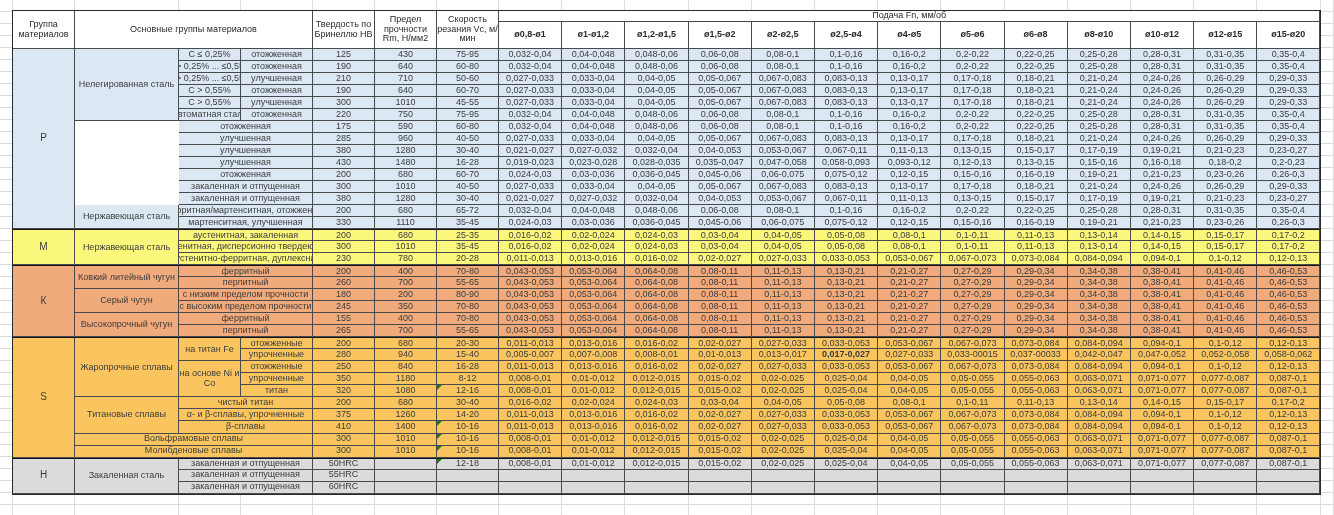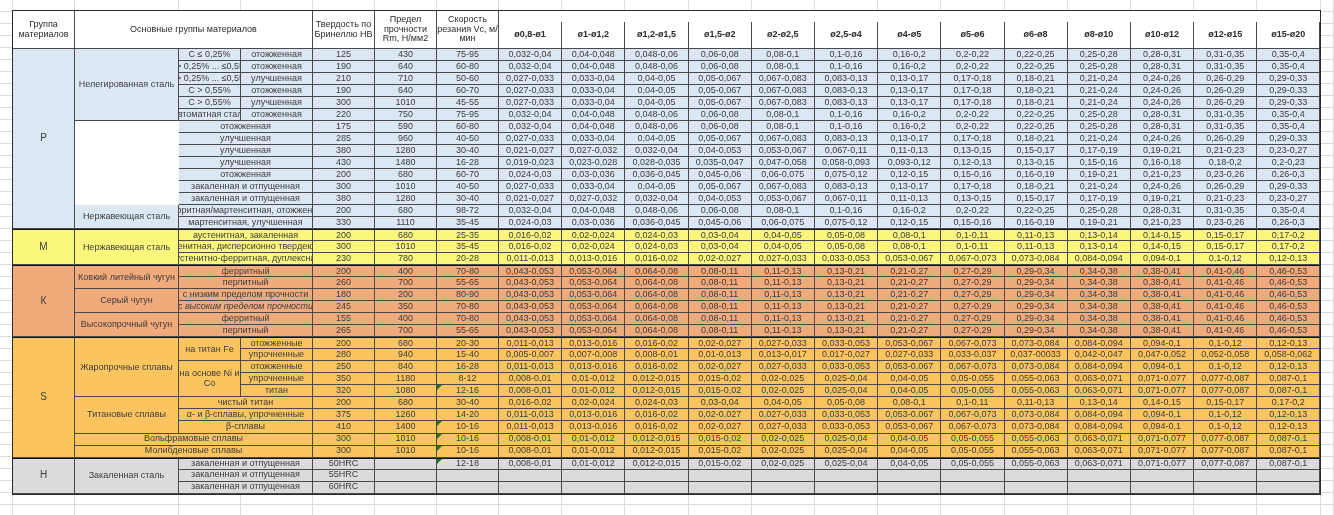--- a/index.html
+++ b/index.html
@@ -81,6 +81,7 @@
     <div class="cell hd wrap" style="grid-area: 1 / 5 / span 2 / span 1;">Твердость по Бринеллю HB</div>
     <div class="cell hd wrap" style="grid-area: 1 / 6 / span 2 / span 1;">Предел прочности Rm, Н/мм2</div>
     <div class="cell hd wrap" style="grid-area: 1 / 7 / span 2 / span 1;">Скорость резания Vc, м/мин</div>
+    <div class="cell hd" style="grid-area: 1 / 8 / span 1 / span 13;">Подача Fn, мм/об</div>
     <div class="cell hd bold" style="grid-area: 2 / 8 / span 1 / span 1;">ø0,8-ø1</div>
     <div class="cell hd bold" style="grid-area: 2 / 9 / span 1 / span 1;">ø1-ø1,2</div>
     <div class="cell hd bold" style="grid-area: 2 / 10 / span 1 / span 1;">ø1,2-ø1,5</div>

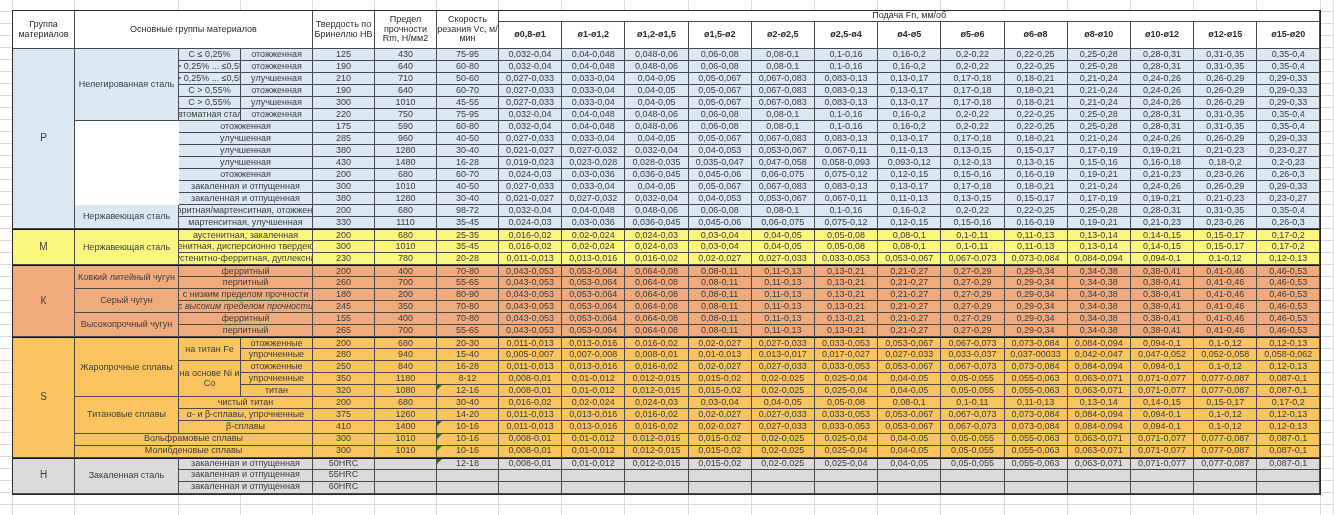--- a/index.html
+++ b/index.html
@@ -341,7 +341,7 @@
     <div class="cell g-p" style="grid-area: 16 / 3 / span 1 / span 2;">ферритная/мартенситная, отожженная</div>
     <div class="cell g-p" style="grid-area: 16 / 5 / span 1 / span 1;">200</div>
     <div class="cell g-p" style="grid-area: 16 / 6 / span 1 / span 1;">680</div>
-    <div class="cell g-p" style="grid-area: 16 / 7 / span 1 / span 1;">98-72</div>
+    <div class="cell g-p" style="grid-area: 16 / 7 / span 1 / span 1;">65-72</div>
     <div class="cell g-p" style="grid-area: 16 / 8 / span 1 / span 1;">0,032-0,04</div>
     <div class="cell g-p" style="grid-area: 16 / 9 / span 1 / span 1;">0,04-0,048</div>
     <div class="cell g-p" style="grid-area: 16 / 10 / span 1 / span 1;">0,048-0,06</div>

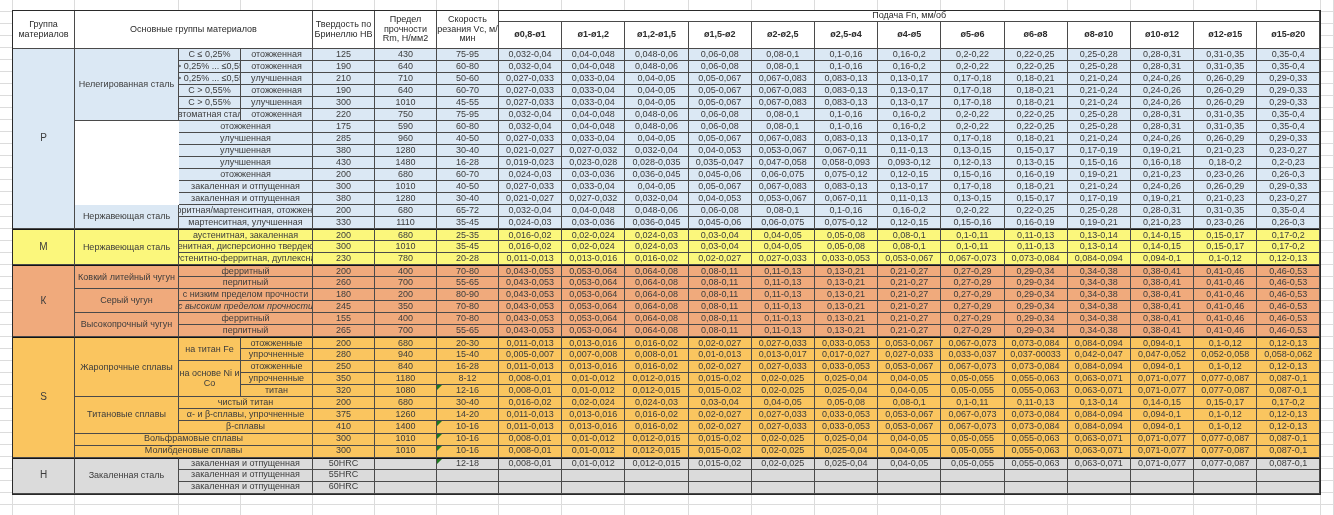--- a/index.html
+++ b/index.html
@@ -474,7 +474,7 @@
     <div class="cell g-k" style="grid-area: 23 / 18 / span 1 / span 1;">0,38-0,41</div>
     <div class="cell g-k" style="grid-area: 23 / 19 / span 1 / span 1;">0,41-0,46</div>
     <div class="cell g-k" style="grid-area: 23 / 20 / span 1 / span 1;">0,46-0,53</div>
-    <div class="cell g-k" style="grid-area: 24 / 3 / span 1 / span 2; font-style: italic;">с высоким пределом прочности</div>
+    <div class="cell g-k" style="grid-area: 24 / 3 / span 1 / span 2;">с высоким пределом прочности</div>
     <div class="cell g-k" style="grid-area: 24 / 5 / span 1 / span 1;">245</div>
     <div class="cell g-k" style="grid-area: 24 / 6 / span 1 / span 1;">350</div>
     <div class="cell g-k" style="grid-area: 24 / 7 / span 1 / span 1;">70-80</div>

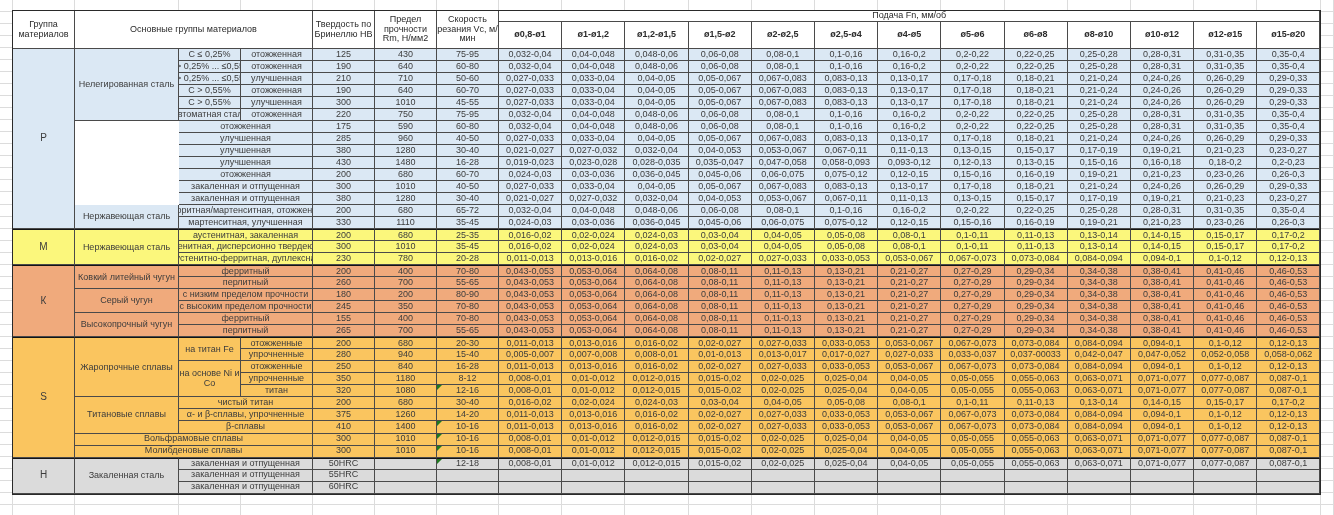--- a/index.html
+++ b/index.html
@@ -551,7 +551,7 @@
     <div class="cell g-s" style="grid-area: 28 / 10 / span 1 / span 1;">0,008-0,01</div>
     <div class="cell g-s" style="grid-area: 28 / 11 / span 1 / span 1;">0,01-0,013</div>
     <div class="cell g-s" style="grid-area: 28 / 12 / span 1 / span 1;">0,013-0,017</div>
-    <div class="cell g-s" style="grid-area: 28 / 13 / span 1 / span 1;">0,017-0,027</div>
+    <div class="cell g-s" style="grid-area: 28 / 13 / span 1 / span 1; font-weight: bold;">0,017-0,027</div>
     <div class="cell g-s" style="grid-area: 28 / 14 / span 1 / span 1;">0,027-0,033</div>
     <div class="cell g-s" style="grid-area: 28 / 15 / span 1 / span 1;">0,033-0,037</div>
     <div class="cell g-s" style="grid-area: 28 / 16 / span 1 / span 1;">0,037-00033</div>

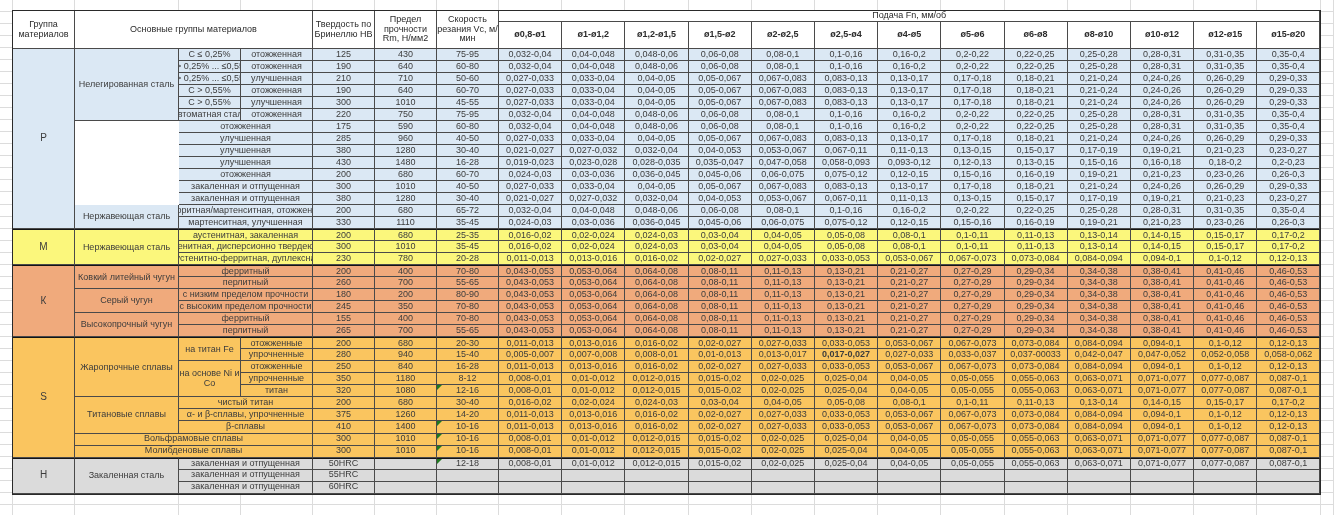--- a/index.html
+++ b/index.html
@@ -553,7 +553,7 @@
     <div class="cell g-s" style="grid-area: 28 / 12 / span 1 / span 1;">0,013-0,017</div>
     <div class="cell g-s" style="grid-area: 28 / 13 / span 1 / span 1; font-weight: bold;">0,017-0,027</div>
     <div class="cell g-s" style="grid-area: 28 / 14 / span 1 / span 1;">0,027-0,033</div>
-    <div class="cell g-s" style="grid-area: 28 / 15 / span 1 / span 1;">0,033-0,037</div>
+    <div class="cell g-s" style="grid-area: 28 / 15 / span 1 / span 1;">0,033-00015</div>
     <div class="cell g-s" style="grid-area: 28 / 16 / span 1 / span 1;">0,037-00033</div>
     <div class="cell g-s" style="grid-area: 28 / 17 / span 1 / span 1;">0,042-0,047</div>
     <div class="cell g-s" style="grid-area: 28 / 18 / span 1 / span 1;">0,047-0,052</div>

